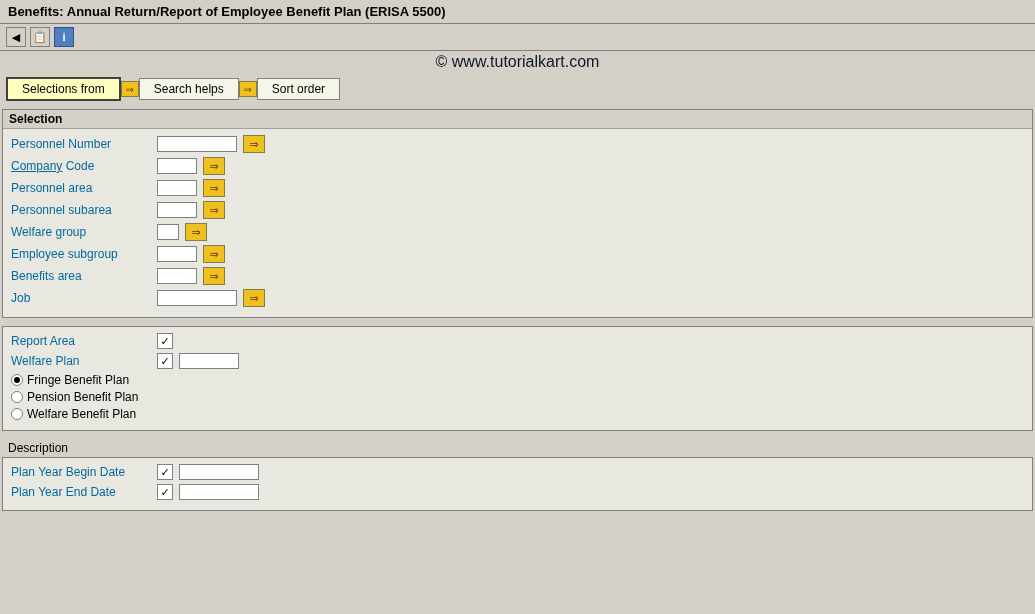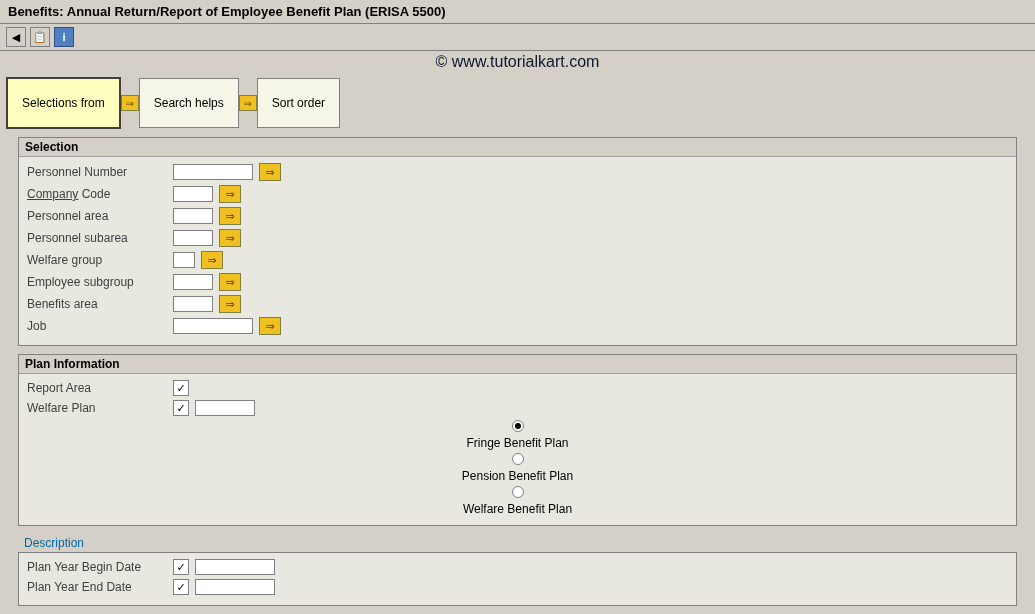--- a/index.html
+++ b/index.html
@@ -59,7 +59,7 @@
     .tab-btn {
       background: #f5f5e8;
       border: 1px solid #808080;
-      padding: 17px 14px;
+      padding: 3px 14px;
       font-size: 12px;
       cursor: pointer;
       display: flex;

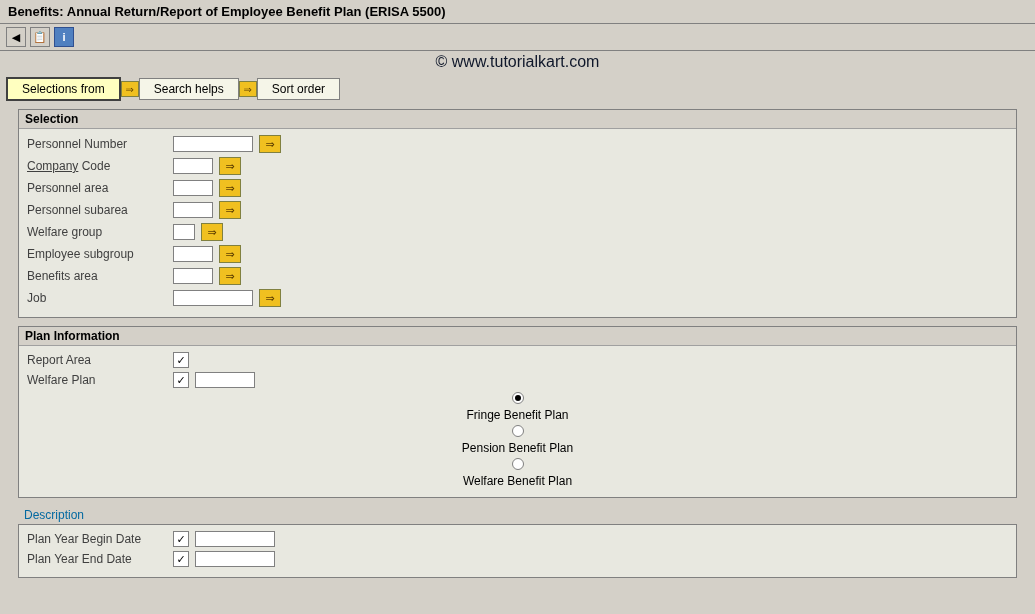--- a/index.html
+++ b/index.html
@@ -85,7 +85,7 @@
     }
 
     .main-content {
-      padding: 4px 18px;
+      padding: 4px 2px;
       background: #d4d0c8;
     }
 

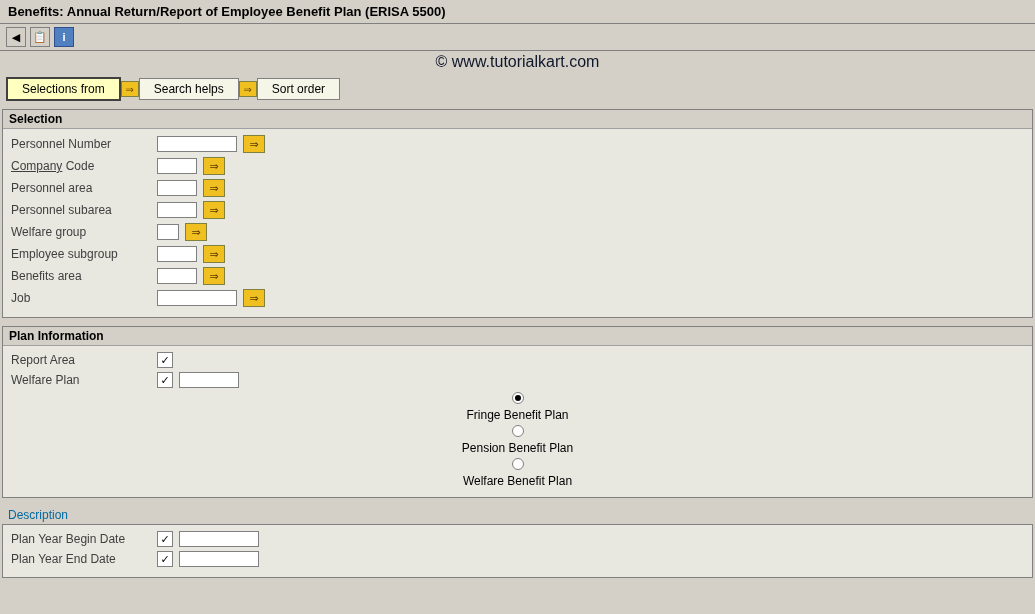--- a/index.html
+++ b/index.html
@@ -117,7 +117,7 @@
     .field-label {
       min-width: 140px;
       font-size: 12px;
-      color: #404040;
+      color: #0369a1;
     }
 
     .field-input {

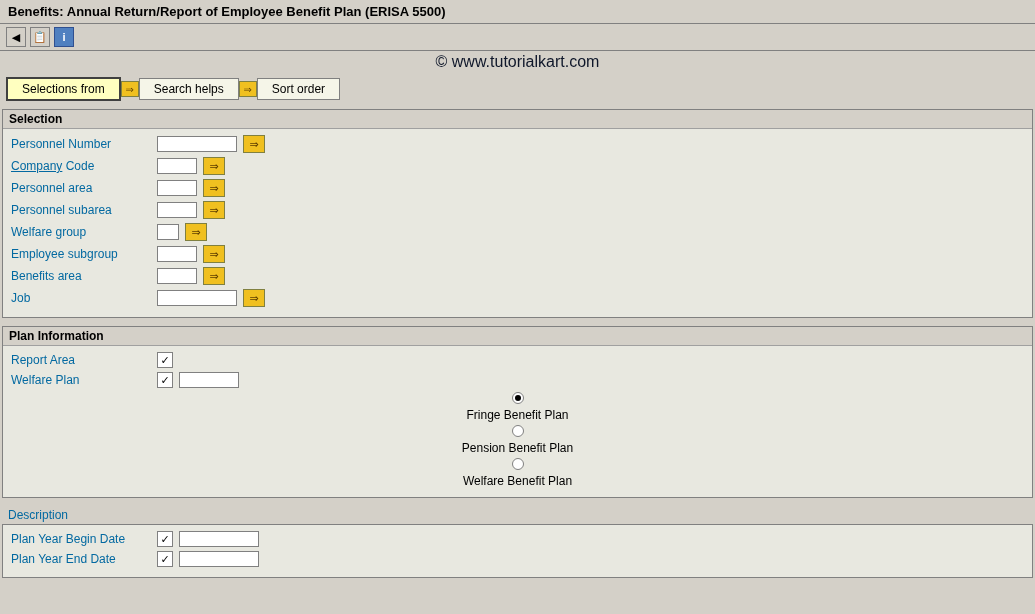--- a/index.html
+++ b/index.html
@@ -281,9 +281,6 @@
   </div>
 
   <div class="section-box">
-    <div class="section-header">
-      <span>Plan Information</span>
-    </div>
     <div class="section-body">
 
       <div class="field-row">

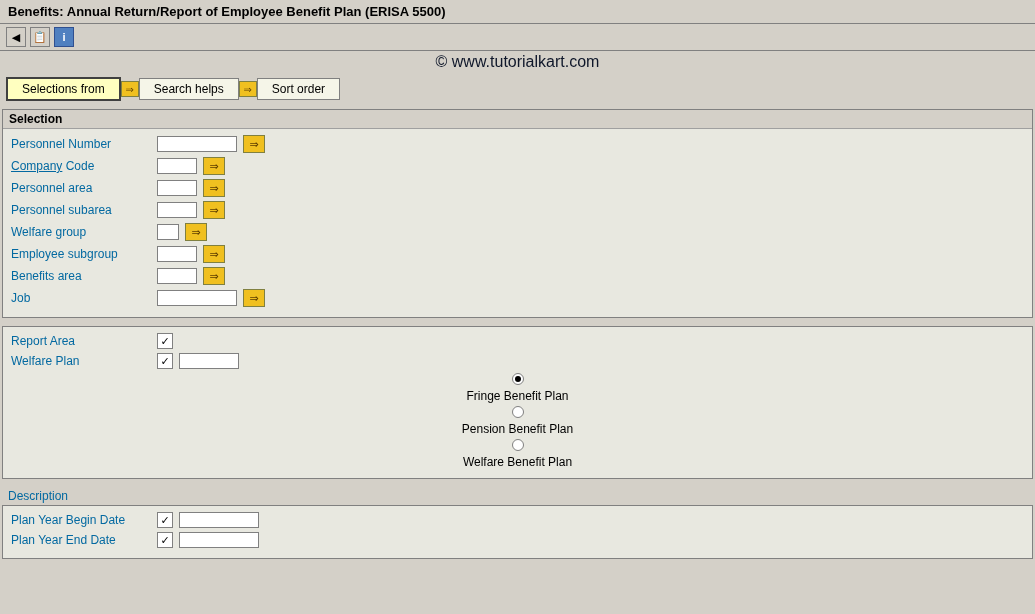--- a/index.html
+++ b/index.html
@@ -163,7 +163,6 @@
       gap: 4px;
       margin-bottom: 3px;
       font-size: 12px;
-      flex-direction: column;
     }
 
     .radio-circle {

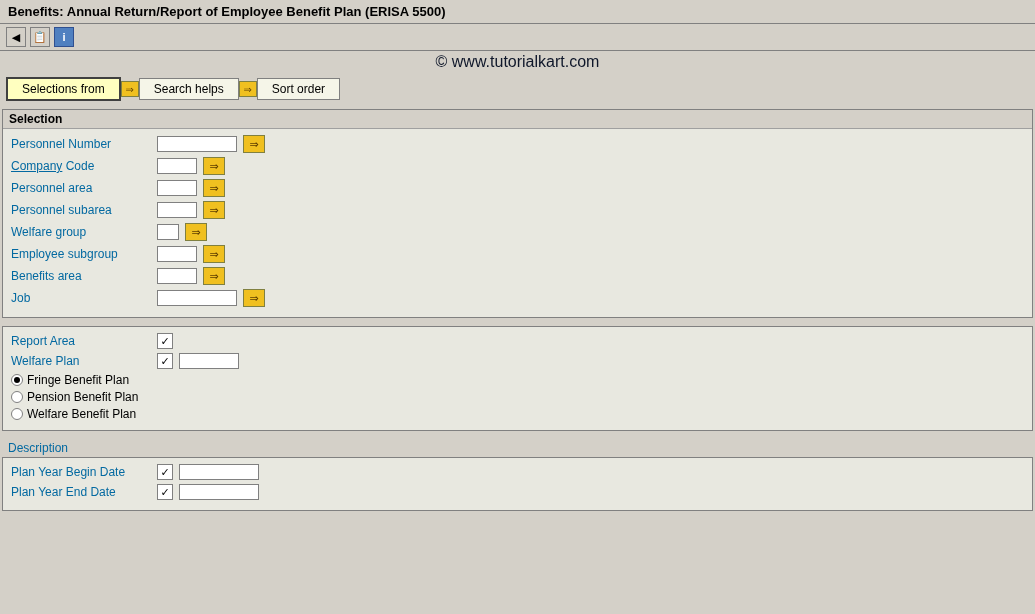--- a/index.html
+++ b/index.html
@@ -188,7 +188,7 @@
     .description-bar {
       padding: 2px 6px;
       font-size: 12px;
-      color: #0369a1;
+      color: #000000;
     }
   </style>
 </head>

